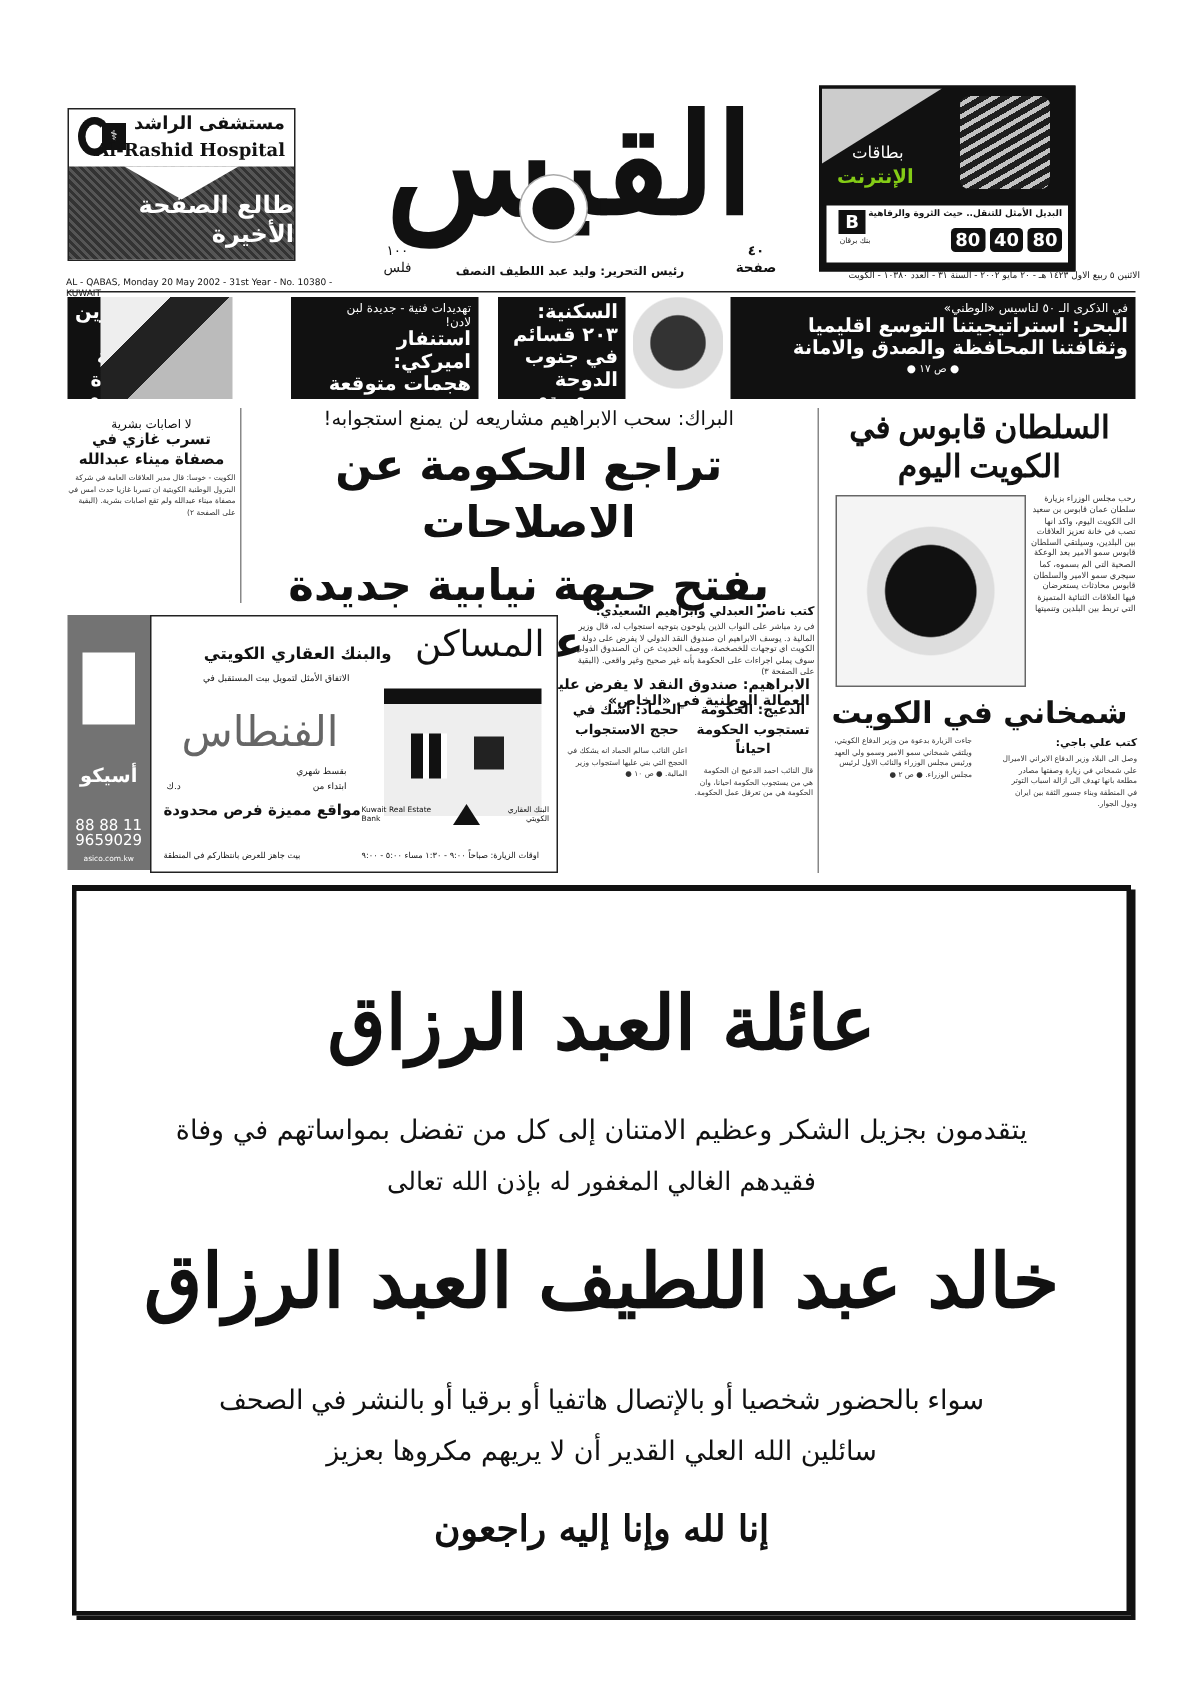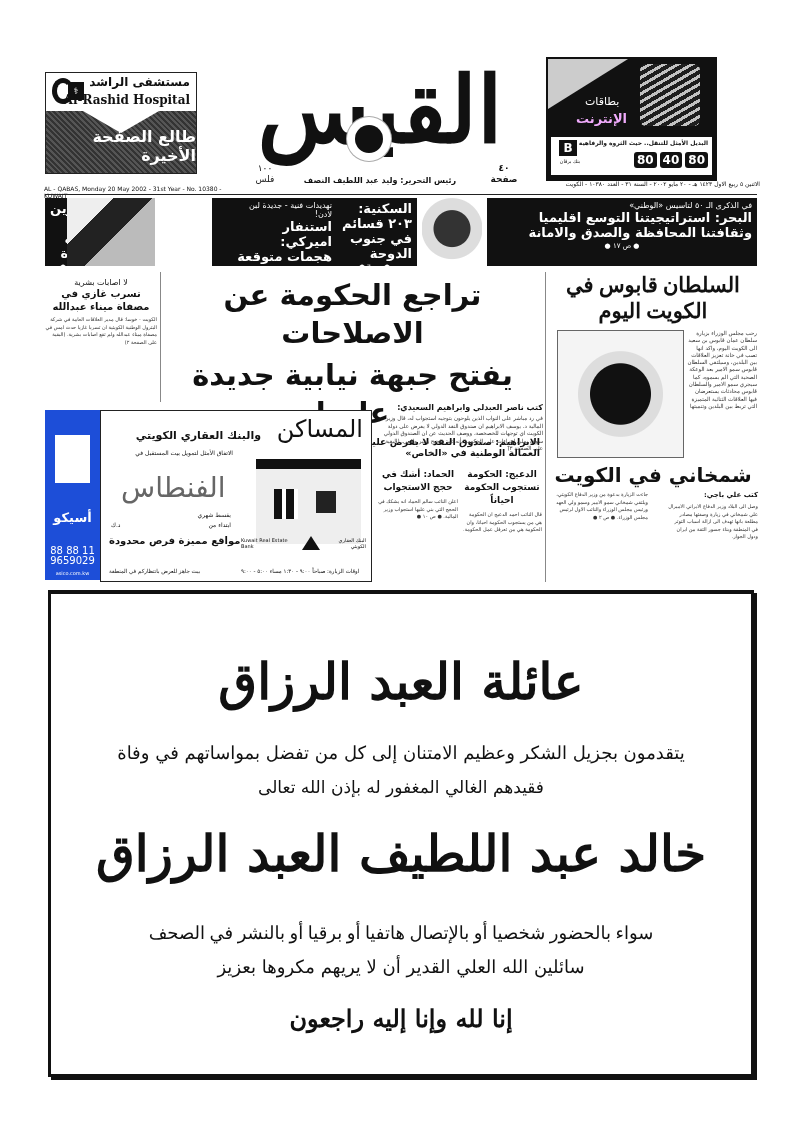--- a/index.html
+++ b/index.html
@@ -32,7 +32,7 @@
   #cards-ad { left: 546px; top: 57px; width: 167px; height: 120px; border: 2px solid #111; background: #111; }
   #cards-ad .upper { position: absolute; left: 0; top: 0; width: 100%; height: 78px; background: #111; overflow: hidden; }
   #cards-ad .tri { position: absolute; left: 0; top: 0; width: 0; height: 0; border-top: 50px solid #ccc; border-right: 80px solid transparent; }
-  #cards-ad .cards-t1 { position: absolute; left: 37px; top: 36px; color: #fff; font-size: 11px; }
+  #cards-ad .cards-t1 { position: absolute; left: 20px; top: 36px; color: #fff; font-size: 11px; font-family: Liberation Serif, serif; }
   #cards-ad .cards-t2 { position: absolute; left: 28px; top: 52px; color: #f0abfc; font-size: 13px; font-weight: bold; }
   #cards-ad .cards-img { position: absolute; right: 15px; top: 5px; width: 60px; height: 62px; background: repeating-linear-gradient(-30deg, #eee 0 3px, #222 3px 7px); border-radius: 6px; opacity: .8; }
   #cards-ad .lower { position: absolute; left: 3px; right: 3px; top: 78px; height: 38px; background: #fff; }

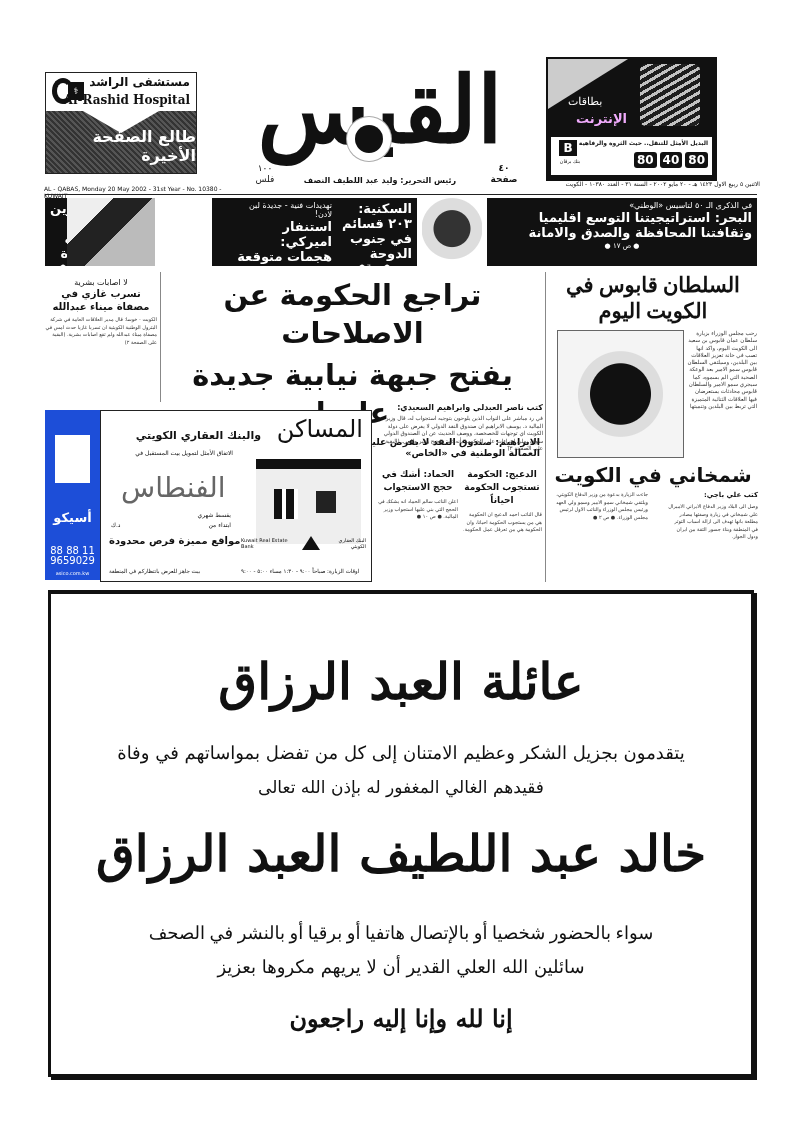--- a/index.html
+++ b/index.html
@@ -33,7 +33,7 @@
   #cards-ad .upper { position: absolute; left: 0; top: 0; width: 100%; height: 78px; background: #111; overflow: hidden; }
   #cards-ad .tri { position: absolute; left: 0; top: 0; width: 0; height: 0; border-top: 50px solid #ccc; border-right: 80px solid transparent; }
   #cards-ad .cards-t1 { position: absolute; left: 20px; top: 36px; color: #fff; font-size: 11px; font-family: Liberation Serif, serif; }
-  #cards-ad .cards-t2 { position: absolute; left: 28px; top: 52px; color: #f0abfc; font-size: 13px; font-weight: bold; }
+  #cards-ad .cards-t2 { position: absolute; left: 10px; top: 52px; color: #84cc16; font-size: 13px; font-weight: bold; }
   #cards-ad .cards-img { position: absolute; right: 15px; top: 5px; width: 60px; height: 62px; background: repeating-linear-gradient(-30deg, #eee 0 3px, #222 3px 7px); border-radius: 6px; opacity: .8; }
   #cards-ad .lower { position: absolute; left: 3px; right: 3px; top: 78px; height: 38px; background: #fff; }
   #cards-ad .b-logo { position: absolute; left: 8px; top: 3px; width: 18px; height: 16px; background: #111; color: #fff; font-size: 12px; font-weight: bold; text-align: center; line-height: 16px; }

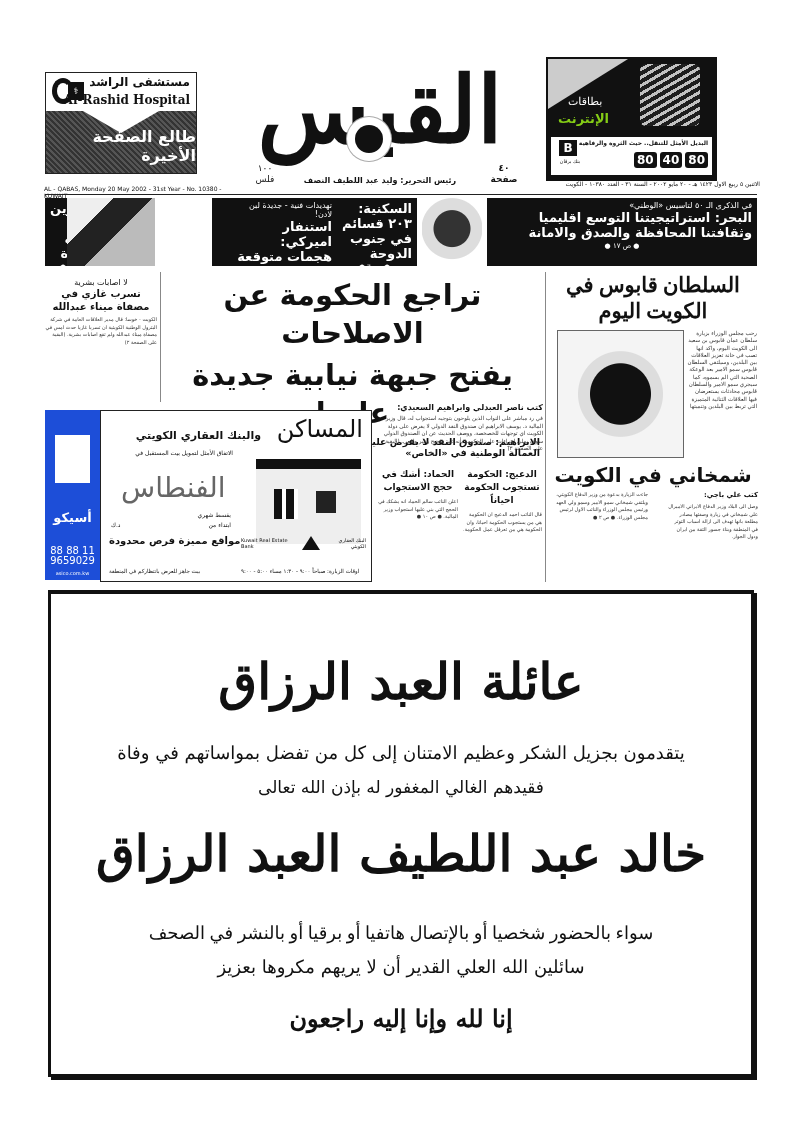--- a/index.html
+++ b/index.html
@@ -54,7 +54,7 @@
   #teaser-bahar { right: 0; width: 270px; }
   #teaser-bahar .photo { position: absolute; left: -65px; top: 0; width: 60px; height: 68px; background: radial-gradient(circle at 50% 45%, #333 0 18px, #ddd 19px 30px, #fff 31px); }
   #teaser-sakaniya { right: 340px; width: 85px; }
-  #teaser-usa { right: 420px; width: 125px; padding-left: 20px; }
+  #teaser-usa { right: 438px; width: 125px; padding-left: 20px; }
   #teaser-memory { left: 0; width: 65px; }
   #teaser-memory-photo { left: 67px; top: 198px; width: 88px; height: 68px; background: linear-gradient(135deg, #eee 0 30%, #222 30% 55%, #bbb 55%); }
 

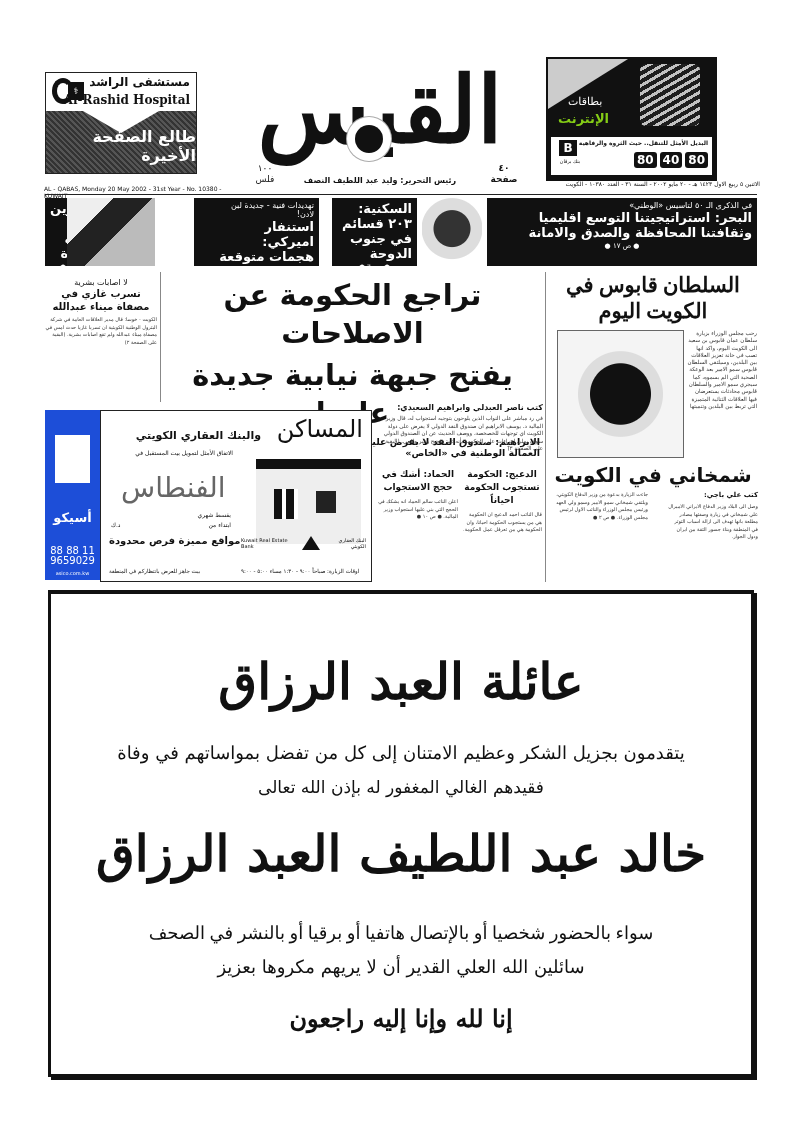--- a/index.html
+++ b/index.html
@@ -206,6 +206,7 @@
 <div id="teaser-memory-photo" class="abs"></div>
 
 <div id="main-story" class="abs rtl">
+  <div class="sub">البراك: سحب الابراهيم مشاريعه لن يمنع استجوابه!</div>
   <div class="h1">تراجع الحكومة عن الاصلاحات</div>
   <div class="h1">يفتح جبهة نيابية جديدة عليها</div>
   <div class="deck">الابراهيم: صندوق النقد لا يفرض علينا اي قرارات.. ومشروع قرار يحدد نسب العمالة الوطنية في «الخاص»</div>

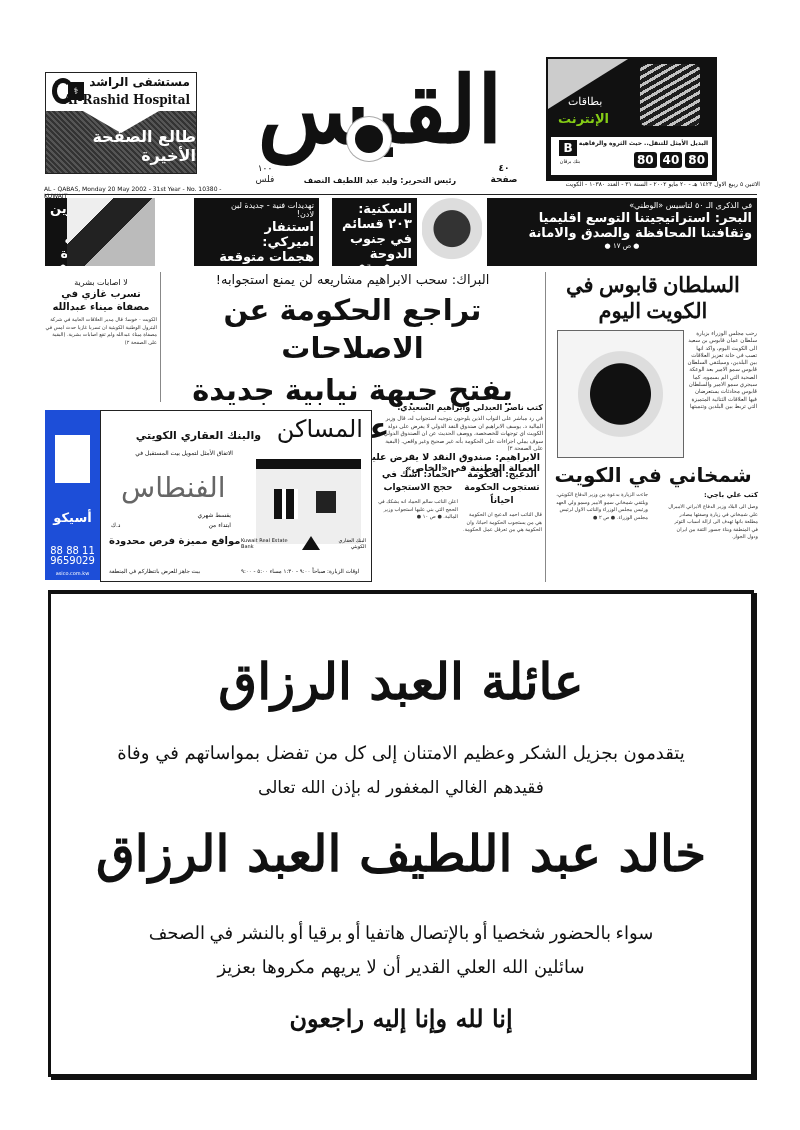--- a/index.html
+++ b/index.html
@@ -109,7 +109,7 @@
   #masaken-ad .hours { position: absolute; left: 140px; top: 157px; font-size: 5.5px; }
   #masaken-ad .note { position: absolute; left: 8px; top: 157px; font-size: 5.5px; }
 
-  #asco-ad { left: 45px; top: 410px; width: 55px; height: 170px; background: #1d4ed8; color: #fff; }
+  #asco-ad { left: 45px; top: 410px; width: 55px; height: 170px; background: #737373; color: #fff; }
   #asco-ad .box { position: absolute; left: 10px; top: 25px; width: 35px; height: 48px; background: #fff; }
   #asco-ad .name { position: absolute; left: 0; right: 0; top: 100px; text-align: center; font-size: 13px; font-weight: bold; }
   #asco-ad .phone { position: absolute; left: 0; right: 0; top: 136px; text-align: center; font-size: 10px; line-height: 10px; }

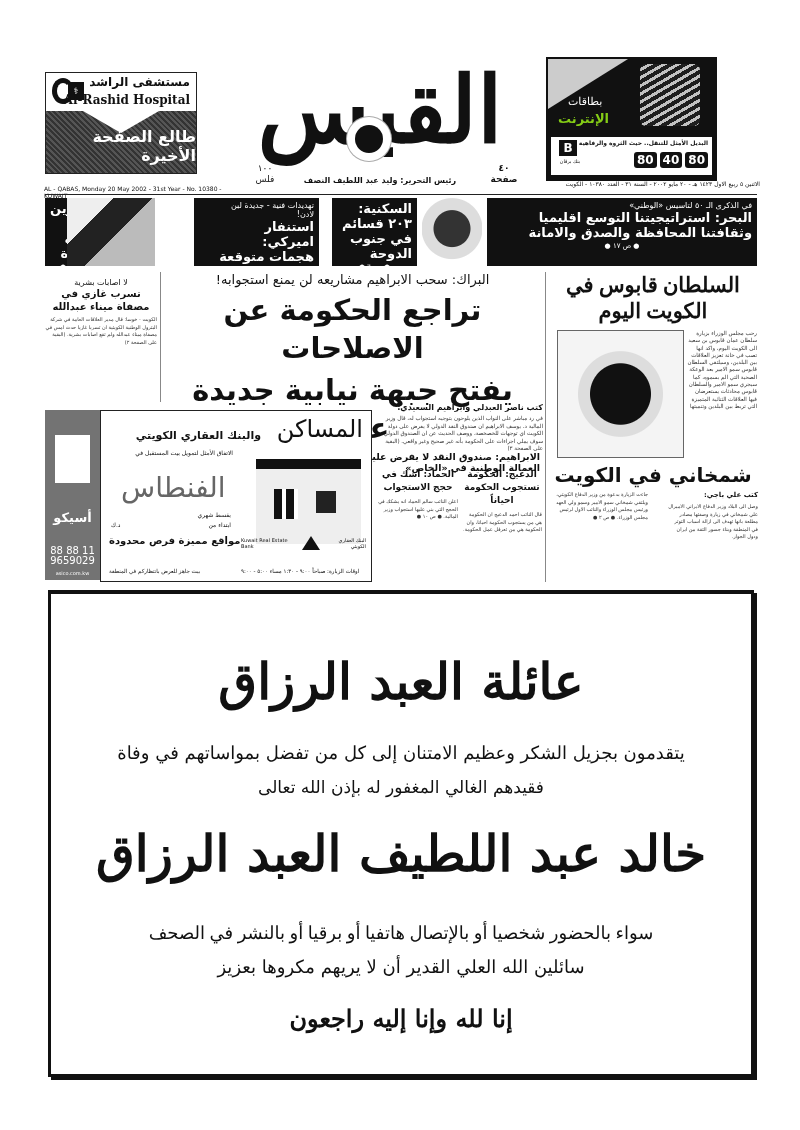--- a/index.html
+++ b/index.html
@@ -123,7 +123,7 @@
   #condolence .l1 { position: absolute; left: 10px; right: 10px; top: 148px; font-size: 18px; font-family: "DejaVu Serif", serif; }
   #condolence .l2 { position: absolute; left: 0; right: 0; top: 183px; font-size: 17px; font-family: "DejaVu Serif", serif; }
   #condolence .name { position: absolute; left: 0; right: 0; top: 230px; font-size: 50px; font-weight: bold; font-family: "DejaVu Serif", serif; }
-  #condolence .l3 { position: absolute; left: 10px; right: 10px; top: 328px; font-size: 18px; font-family: Liberation Serif, serif; }
+  #condolence .l3 { position: absolute; left: 10px; right: 10px; top: 328px; font-size: 18px; font-family: Liberation Sans, sans-serif; }
   #condolence .l4 { position: absolute; left: 0; right: 0; top: 362px; font-size: 18px; font-family: "DejaVu Serif", serif; }
   #condolence .l5 { position: absolute; left: 0; right: 0; top: 410px; font-size: 24px; font-weight: bold; font-family: "DejaVu Serif", serif; }
 </style>

